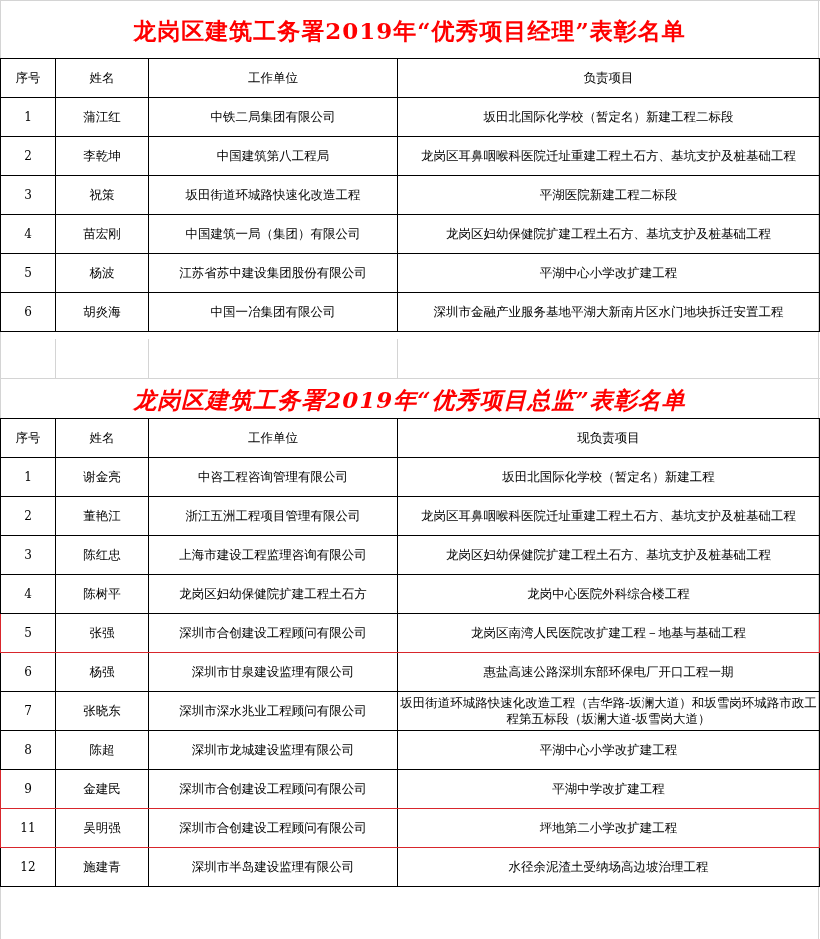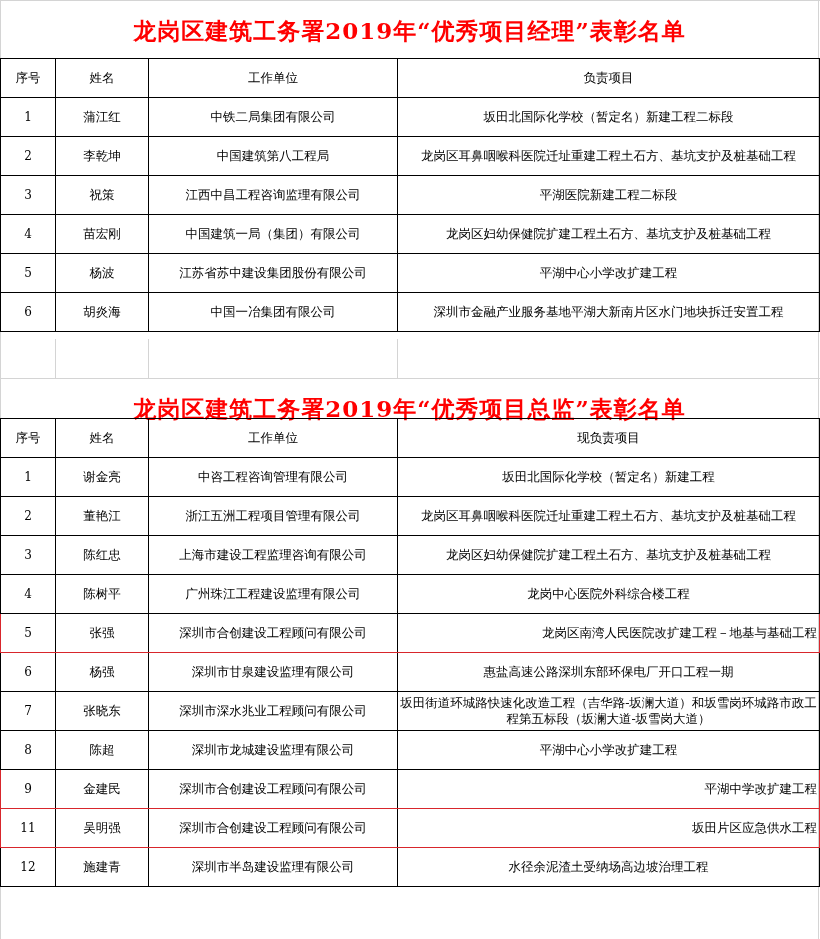--- a/index.html
+++ b/index.html
@@ -140,7 +140,7 @@
       <tr>
         <td class="num">3</td>
         <td>祝策</td>
-        <td>江西中昌工程咨询监理有限公司</td>
+        <td>坂田街道环城路快速化改造工程</td>
         <td>平湖医院新建工程二标段</td>
       </tr>
       <tr>

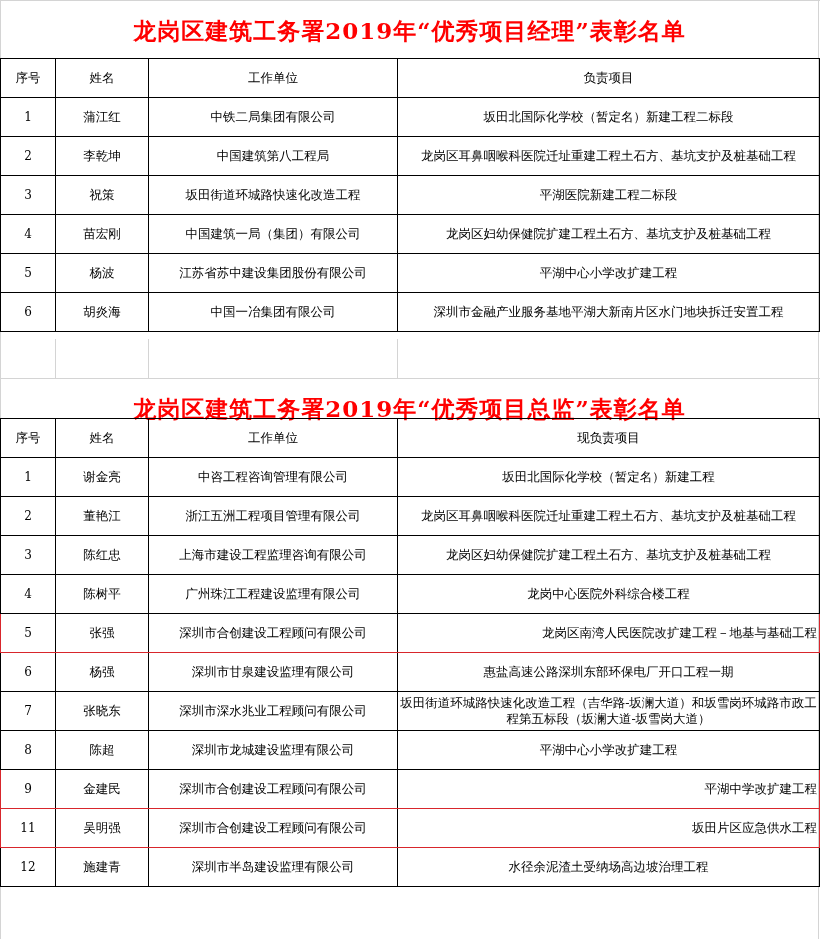--- a/index.html
+++ b/index.html
@@ -164,7 +164,7 @@
     </tbody>
   </table>
 
-  <div class="title" style="top:389px;">龙岗区建筑工务署2019年“优秀项目总监”表彰名单</div>
+  <div class="title" style="top:380px;font-style:italic;">龙岗区建筑工务署2019年“优秀项目总监”表彰名单</div>
 
   <table class="roster" style="top:418px;">
     <colgroup>

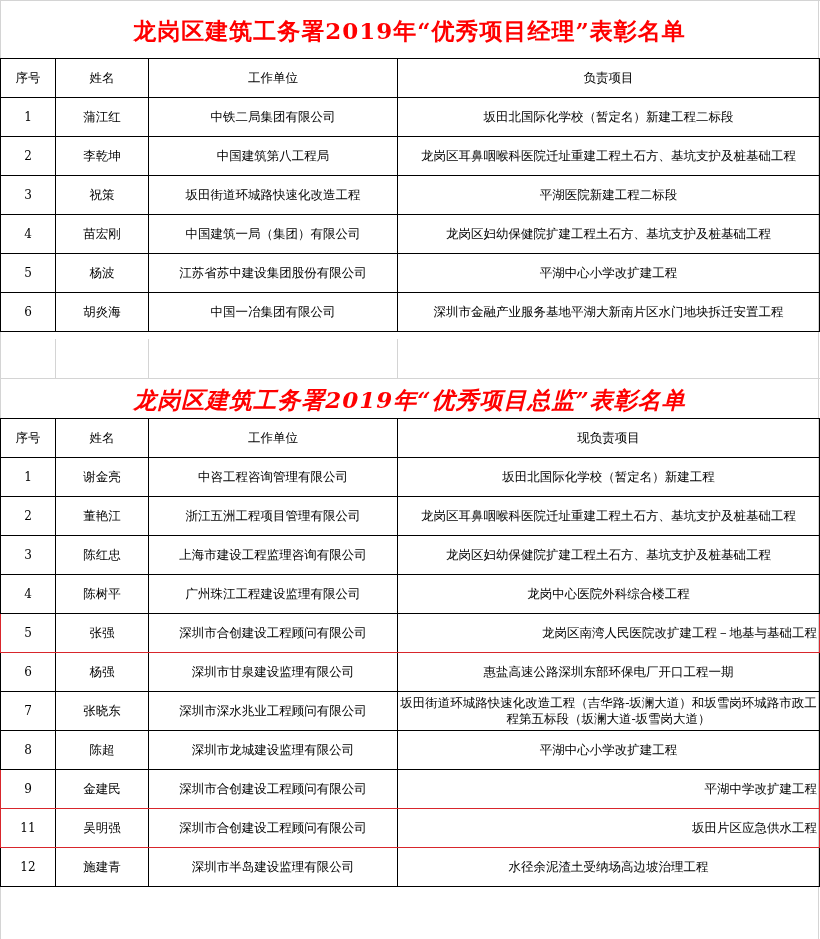--- a/index.html
+++ b/index.html
@@ -203,7 +203,7 @@
       <tr>
         <td class="num">4</td>
         <td>陈树平</td>
-        <td>广州珠江工程建设监理有限公司</td>
+        <td>龙岗区妇幼保健院扩建工程土石方</td>
         <td>龙岗中心医院外科综合楼工程</td>
       </tr>
       <tr class="highlight">

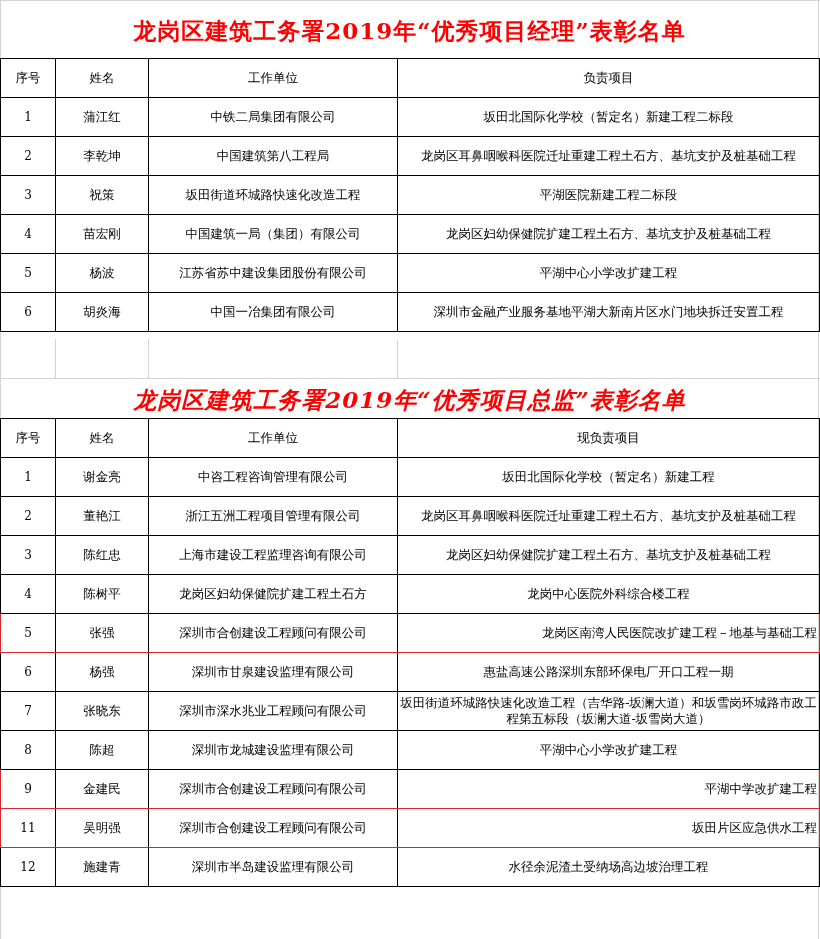--- a/index.html
+++ b/index.html
@@ -86,7 +86,6 @@
     }
     tr.highlight td:last-child {
       border-right: 1.5px solid #d8262c;
-      text-align: right;
     }
     td.wrap {
       line-height: 17px;

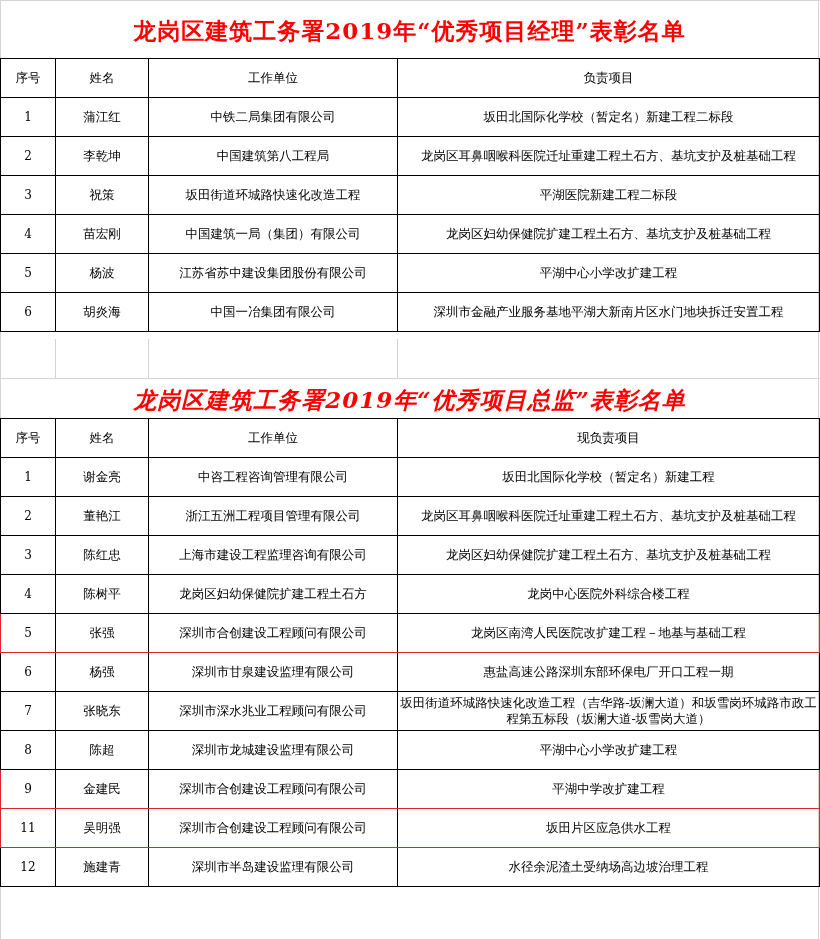--- a/index.html
+++ b/index.html
@@ -239,7 +239,7 @@
         <td class="num">11</td>
         <td>吴明强</td>
         <td>深圳市合创建设工程顾问有限公司</td>
-        <td>坂田片区应急供水工程</td>
+        <td>坪地第二小学改扩建工程</td>
       </tr>
       <tr>
         <td class="num">12</td>

